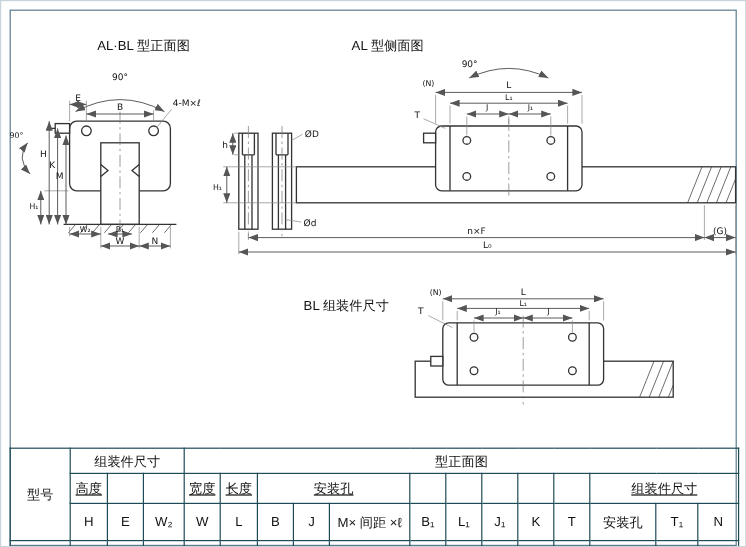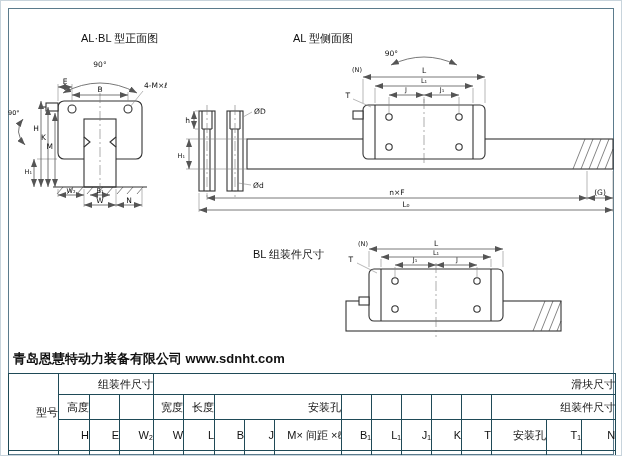--- a/index.html
+++ b/index.html
@@ -194,7 +194,6 @@
     </g>
   </svg>
 
-  <div id="company">青岛恩慧特动力装备有限公司 www.sdnht.com</div>
 
   <table id="spec">
     <colgroup>

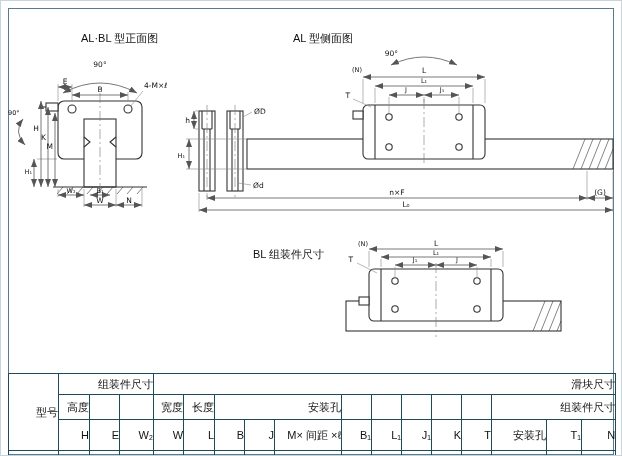--- a/index.html
+++ b/index.html
@@ -20,7 +20,7 @@
   svg text.sm{font-size:6.5px;}
   #spec{position:absolute;left:7px;top:372px;width:608px;border-collapse:collapse;
         table-layout:fixed;font-size:11px;}
-  #spec th,#spec td{border:1px solid #1f4a57;text-align:right;vertical-align:middle;
+  #spec th,#spec td{border:1px solid #1f4a57;text-align:center;vertical-align:middle;
         padding:0;font-weight:normal;color:#111;overflow:hidden;white-space:nowrap;}
   #spec tr.r1 td,#spec tr.r1 th{height:20px;}
   #spec tr.r2 td,#spec tr.r2 th{height:24px;}

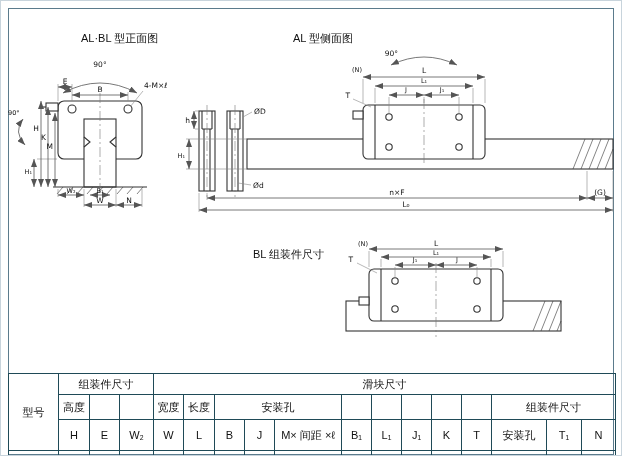--- a/index.html
+++ b/index.html
@@ -219,7 +219,7 @@
         <tr class="r1">
       <th rowspan="3">型号</th>
       <th colspan="3">组装件尺寸</th>
-      <th colspan="13">滑块尺寸</th>
+      <th colspan="13">型正面图</th>
     </tr>
     <tr class="r2">
       <th>高度</th>

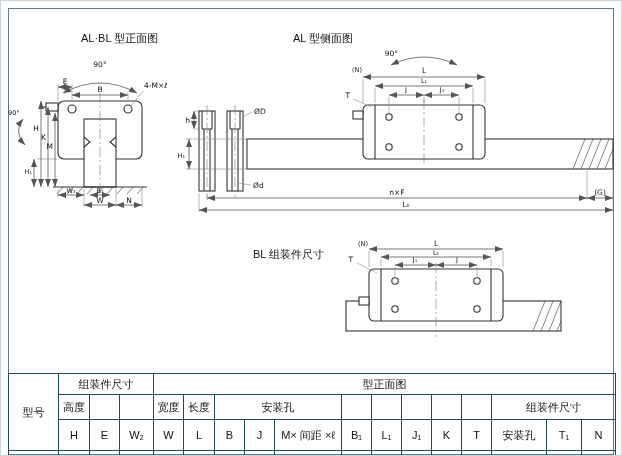--- a/index.html
+++ b/index.html
@@ -23,7 +23,7 @@
   #spec th,#spec td{border:1px solid #1f4a57;text-align:center;vertical-align:middle;
         padding:0;font-weight:normal;color:#111;overflow:hidden;white-space:nowrap;}
   #spec tr.r1 td,#spec tr.r1 th{height:20px;}
-  #spec tr.r2 td,#spec tr.r2 th{height:24px;}
+  #spec tr.r2 td,#spec tr.r2 th{height:24px;text-decoration:underline;}
   #spec tr.r3 td,#spec tr.r3 th{height:30px;}
   #spec tr.r4 td{height:12px;}
 </style>

